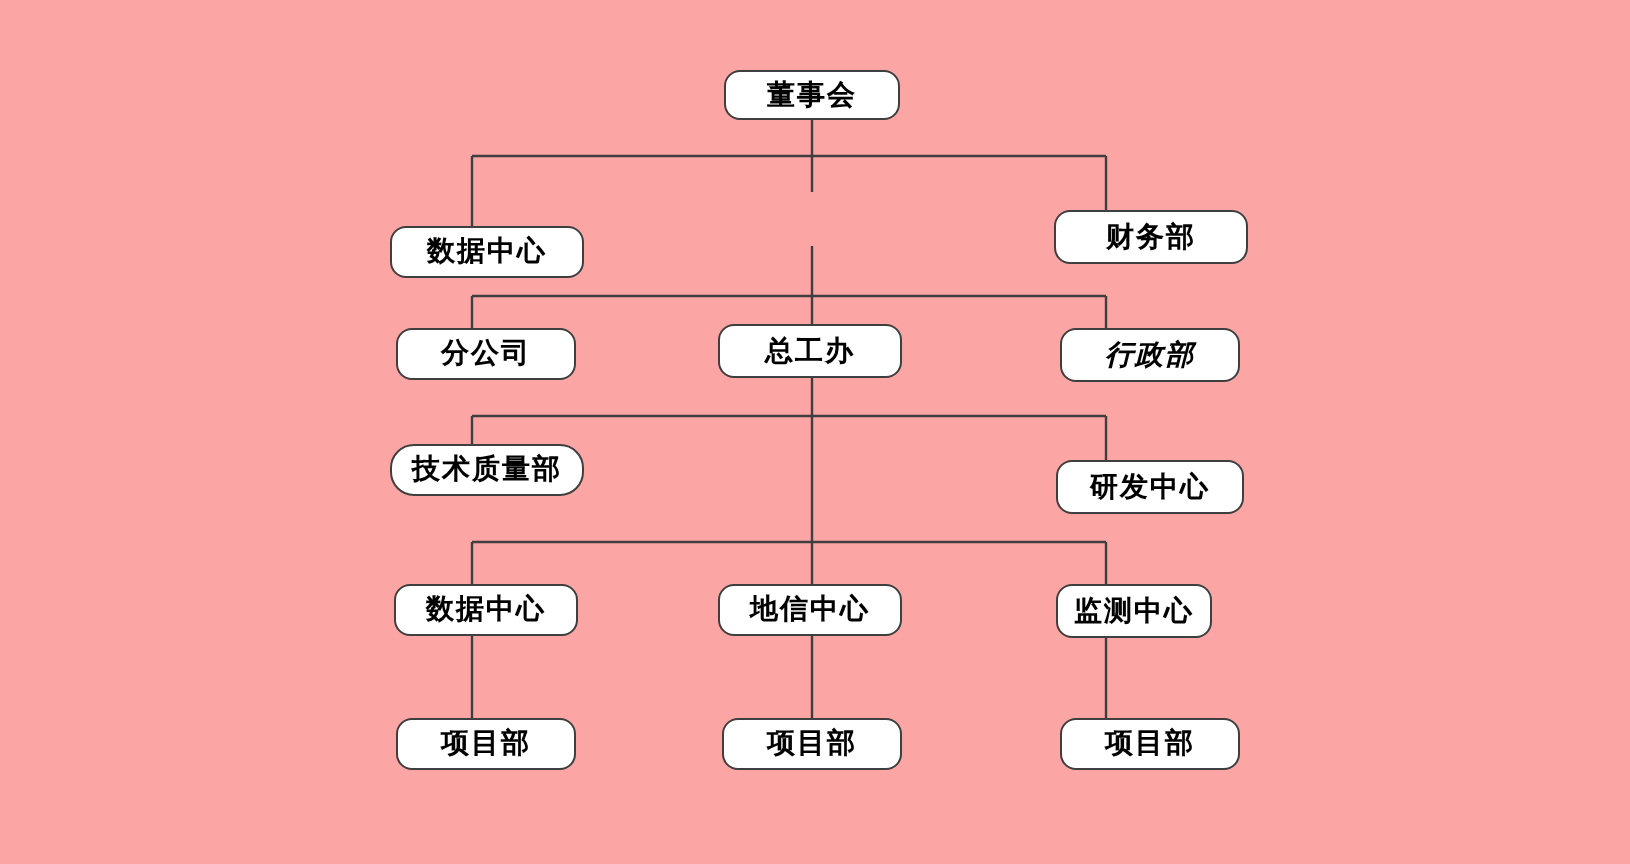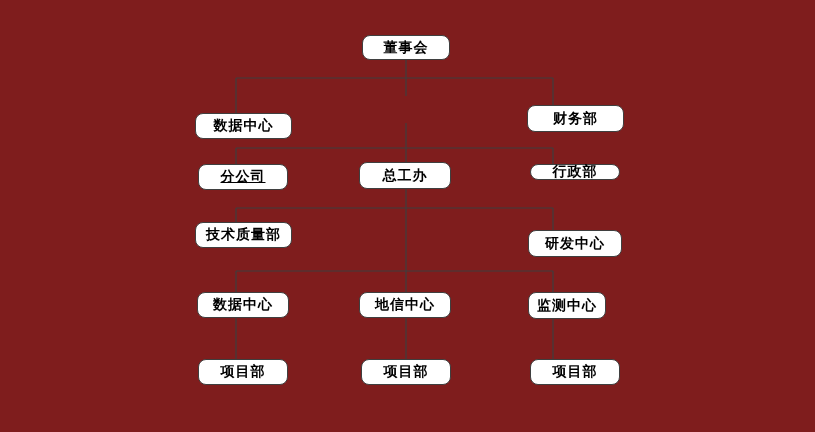--- a/index.html
+++ b/index.html
@@ -11,7 +11,7 @@
     position: relative;
     width: 815px;
     height: 432px;
-    background: #7f1d1d;
+    background: #fca5a5;
     font-family: "Liberation Sans", "DejaVu Sans", sans-serif;
     overflow: hidden;
   }

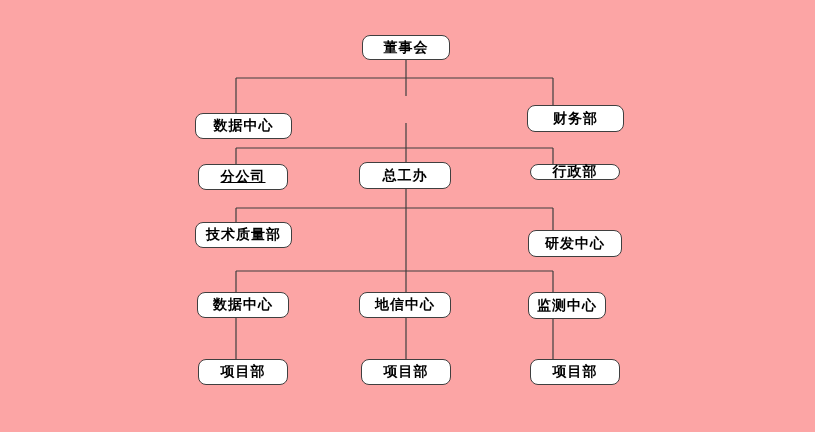--- a/index.html
+++ b/index.html
@@ -83,7 +83,7 @@
     <span class="node-label">财务部</span>
   </div>
 
-  <div class="node" style="left:198px;top:164px;width:90px;height:26px;text-decoration:underline;">
+  <div class="node" style="left:198px;top:164px;width:90px;height:26px;">
     <span class="node-label">分公司</span>
   </div>
 

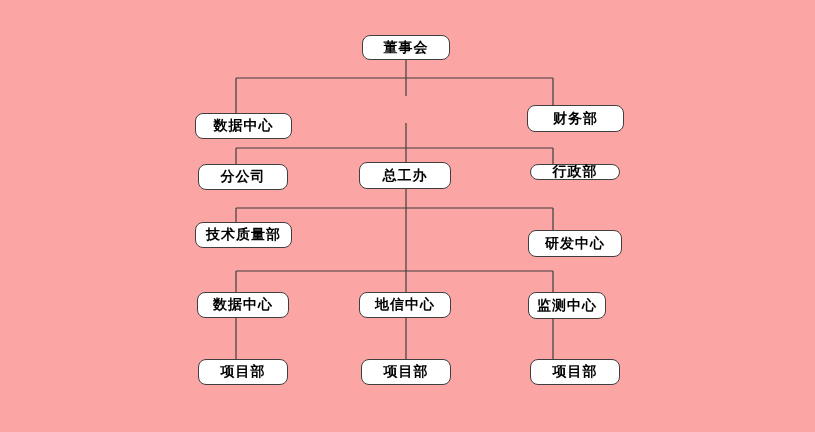--- a/index.html
+++ b/index.html
@@ -91,7 +91,7 @@
     <span class="node-label">总工办</span>
   </div>
 
-  <div class="node" style="left:530px;top:164px;width:90px;height:16px;">
+  <div class="node" style="left:530px;top:164px;width:90px;height:27px;font-style:italic;">
     <span class="node-label">行政部</span>
   </div>
 

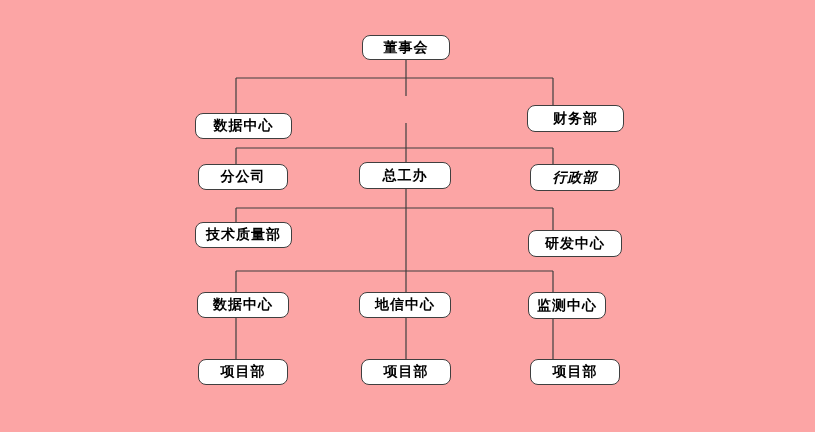--- a/index.html
+++ b/index.html
@@ -95,7 +95,7 @@
     <span class="node-label">行政部</span>
   </div>
 
-  <div class="node" style="left:195px;top:222px;width:97px;height:26px;">
+  <div class="node" style="left:195px;top:222px;width:97px;height:26px;border-radius:12px;">
     <span class="node-label">技术质量部</span>
   </div>
 

